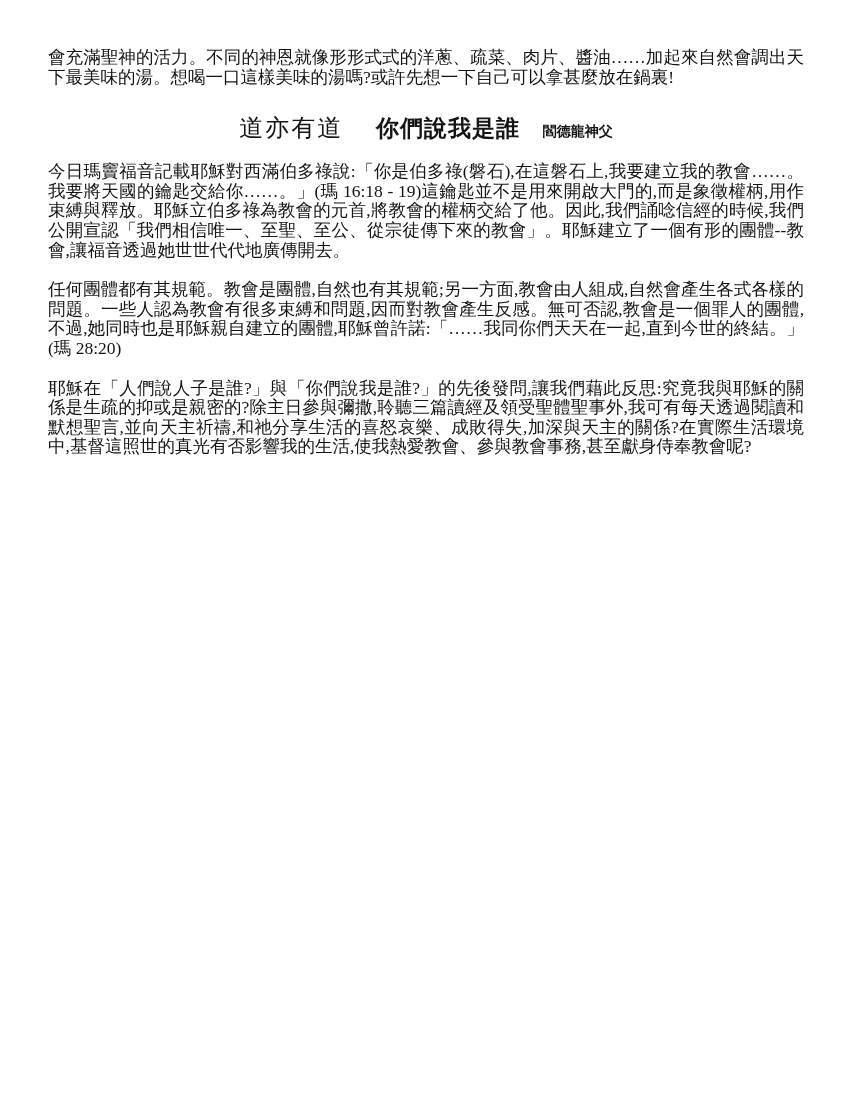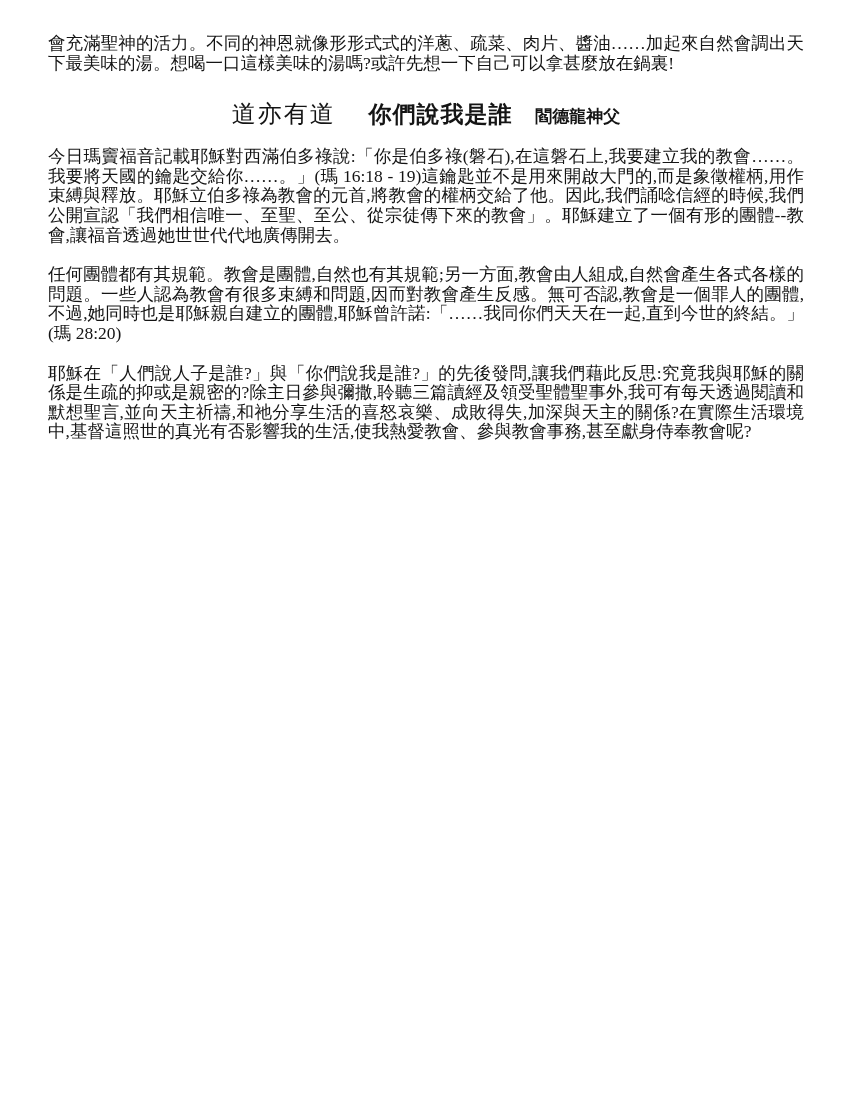--- a/index.html
+++ b/index.html
@@ -16,7 +16,7 @@
     box-sizing: border-box;
     width: 850px;
     height: 1100px;
-    padding: 34px 46px 0 48px;
+    padding: 48px 46px 0 48px;
     background: #ffffff;
     color: #141414;
     font-family: "Liberation Serif", "DejaVu Serif", serif;

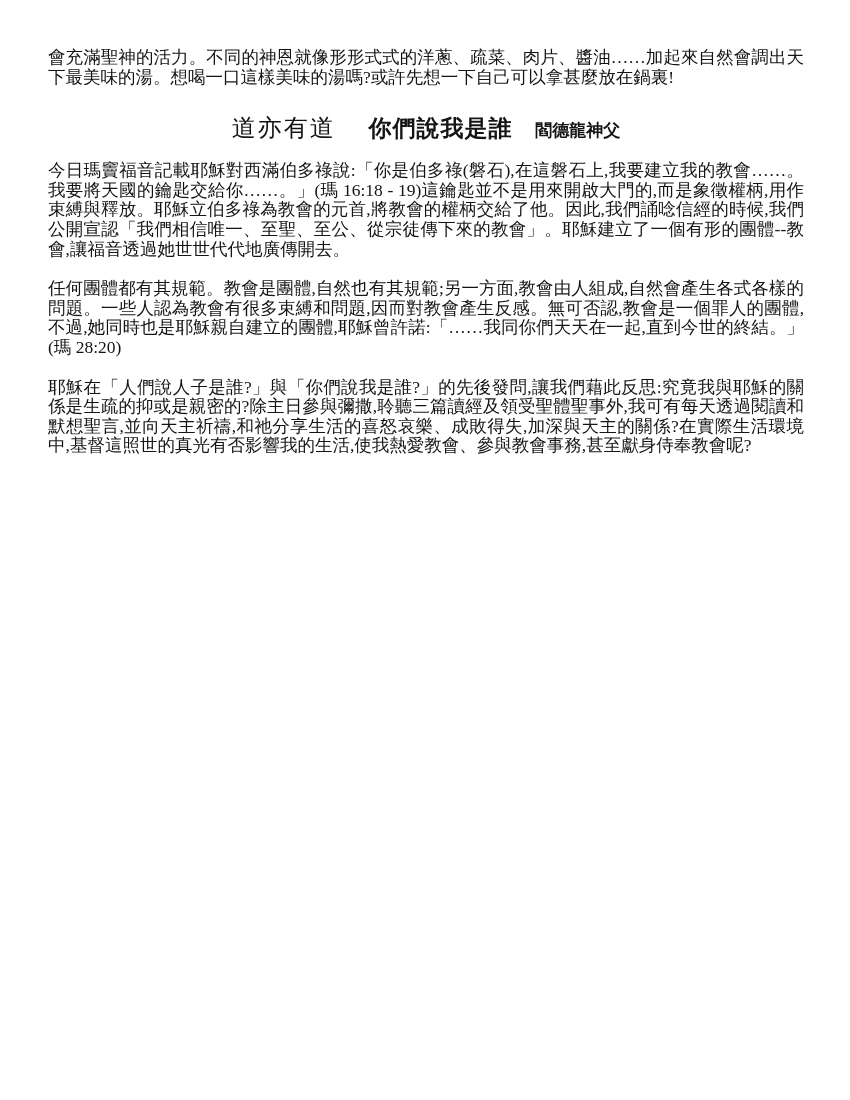--- a/index.html
+++ b/index.html
@@ -45,7 +45,7 @@
     letter-spacing: 1px;
   }
   .title-author {
-    font-size: 17px;
+    font-size: 14px;
     font-weight: bold;
     margin-left: 14px;
   }

